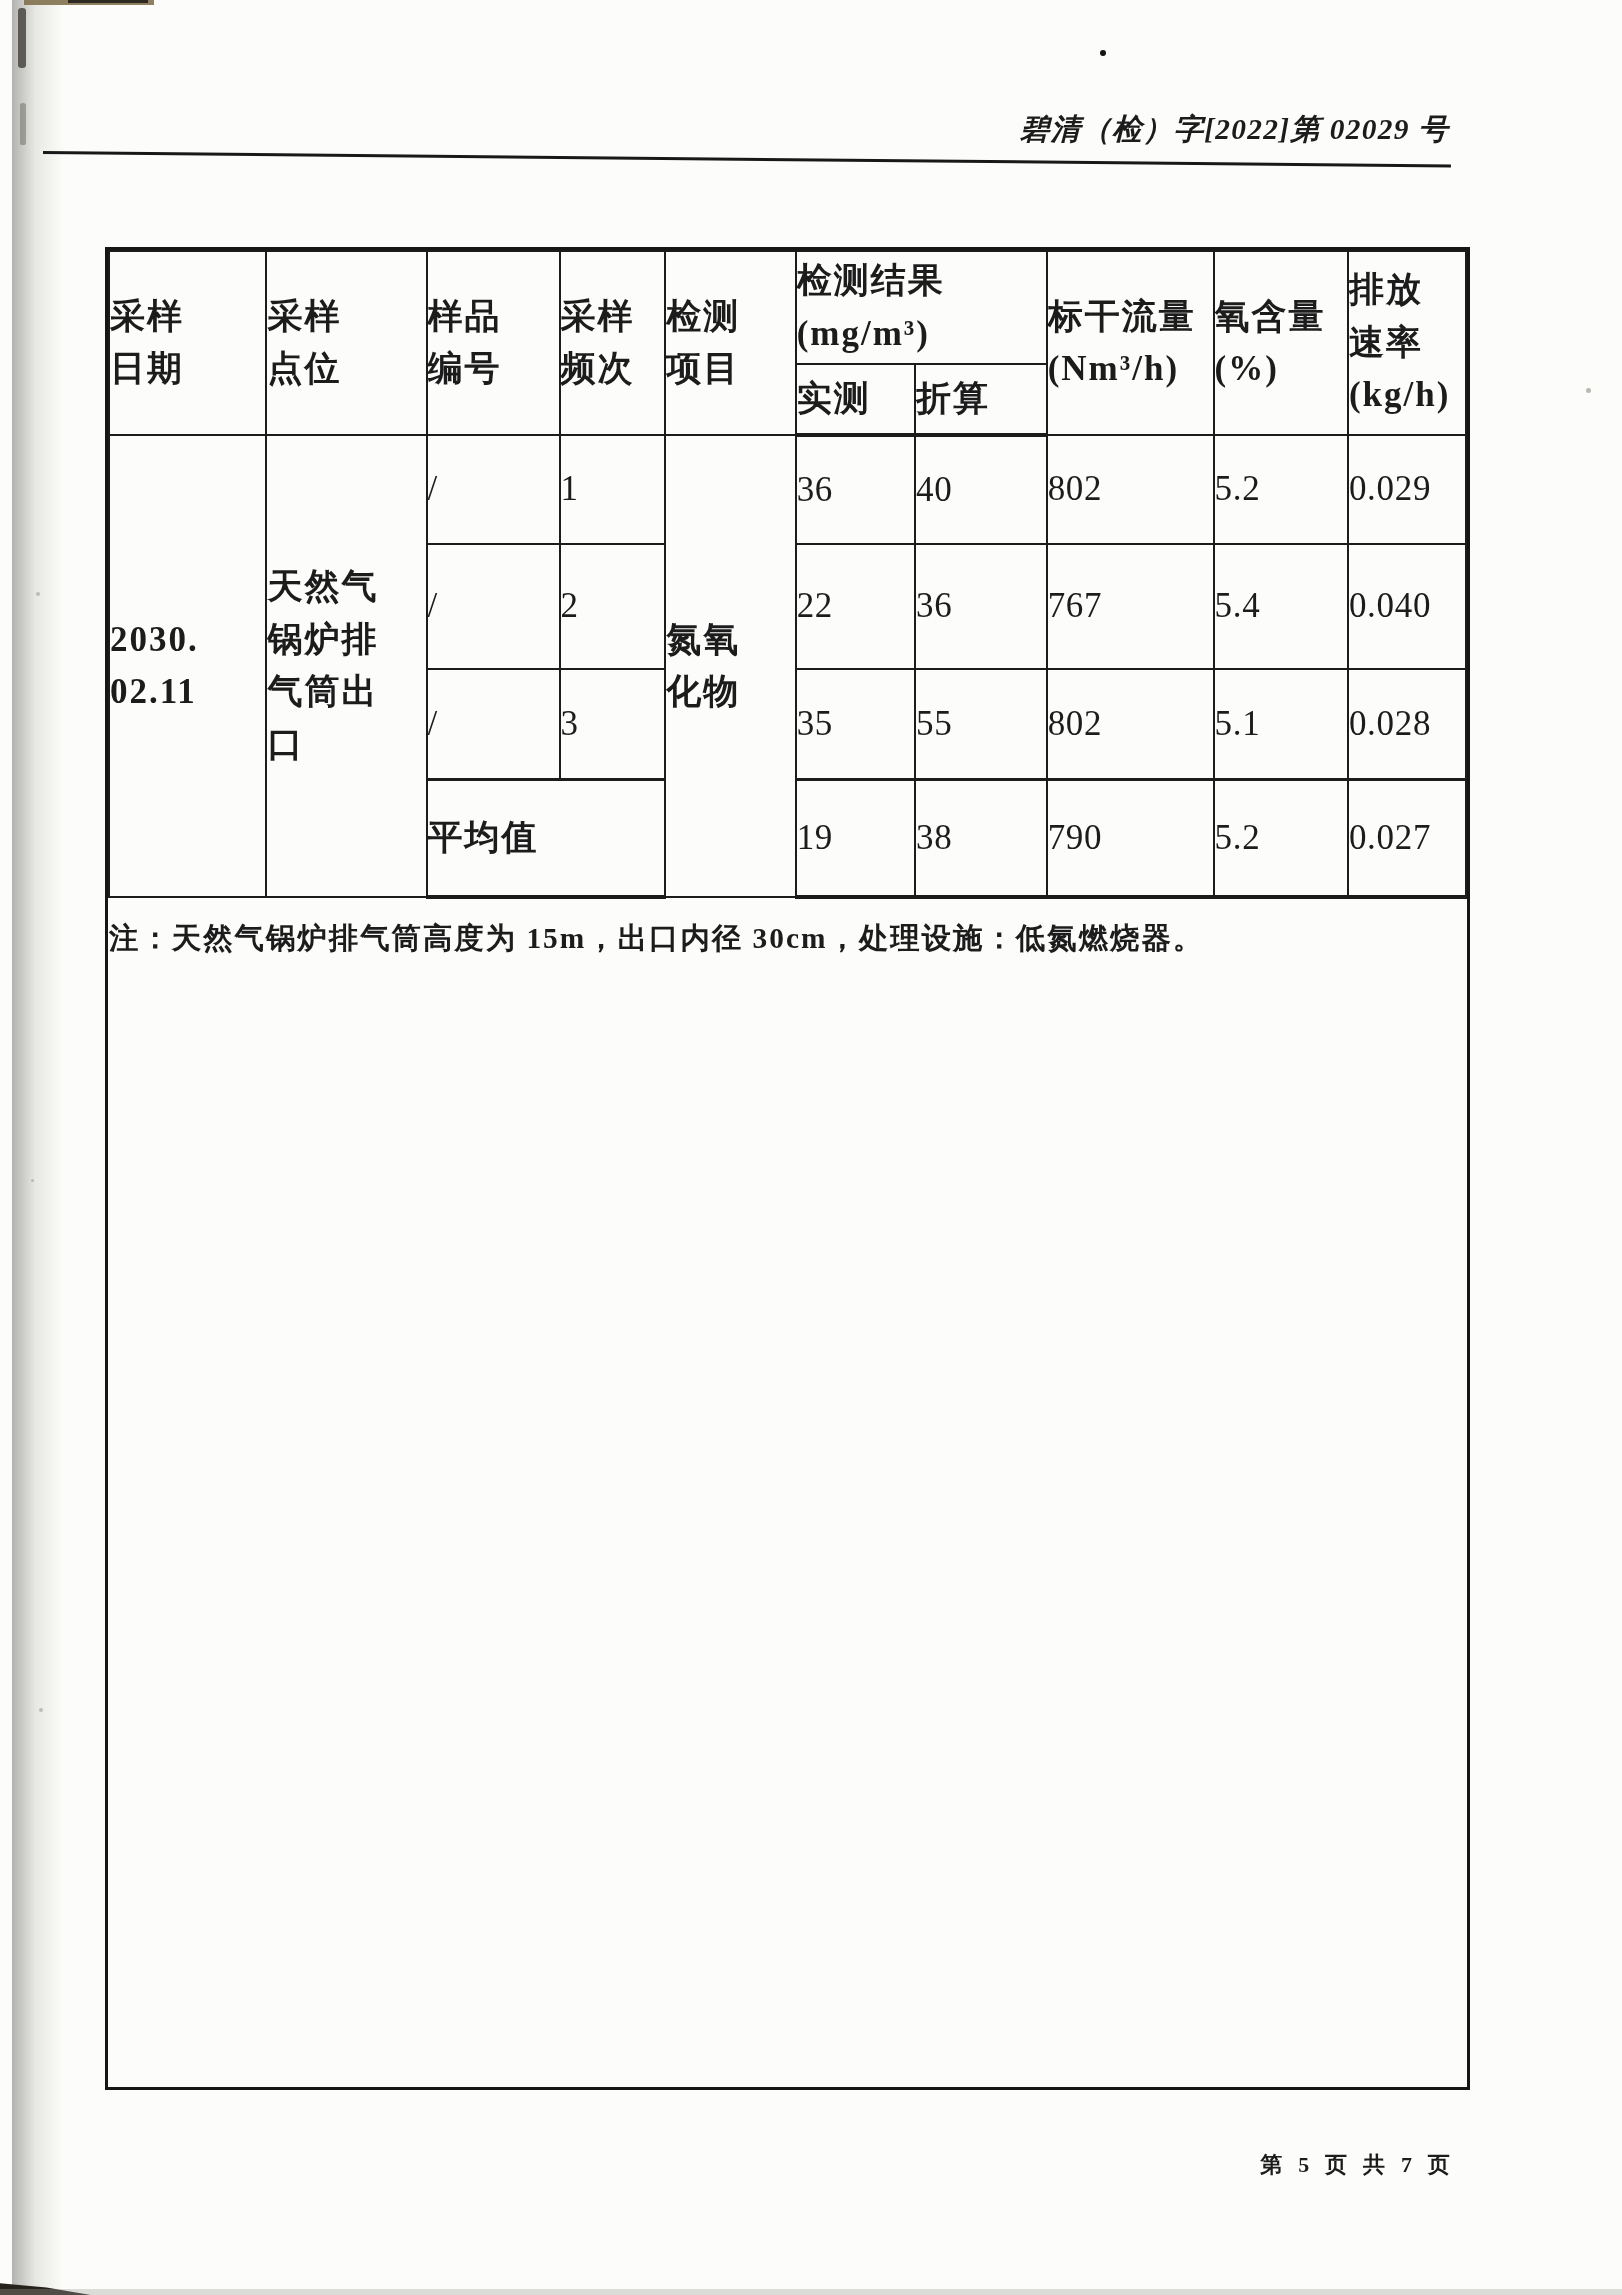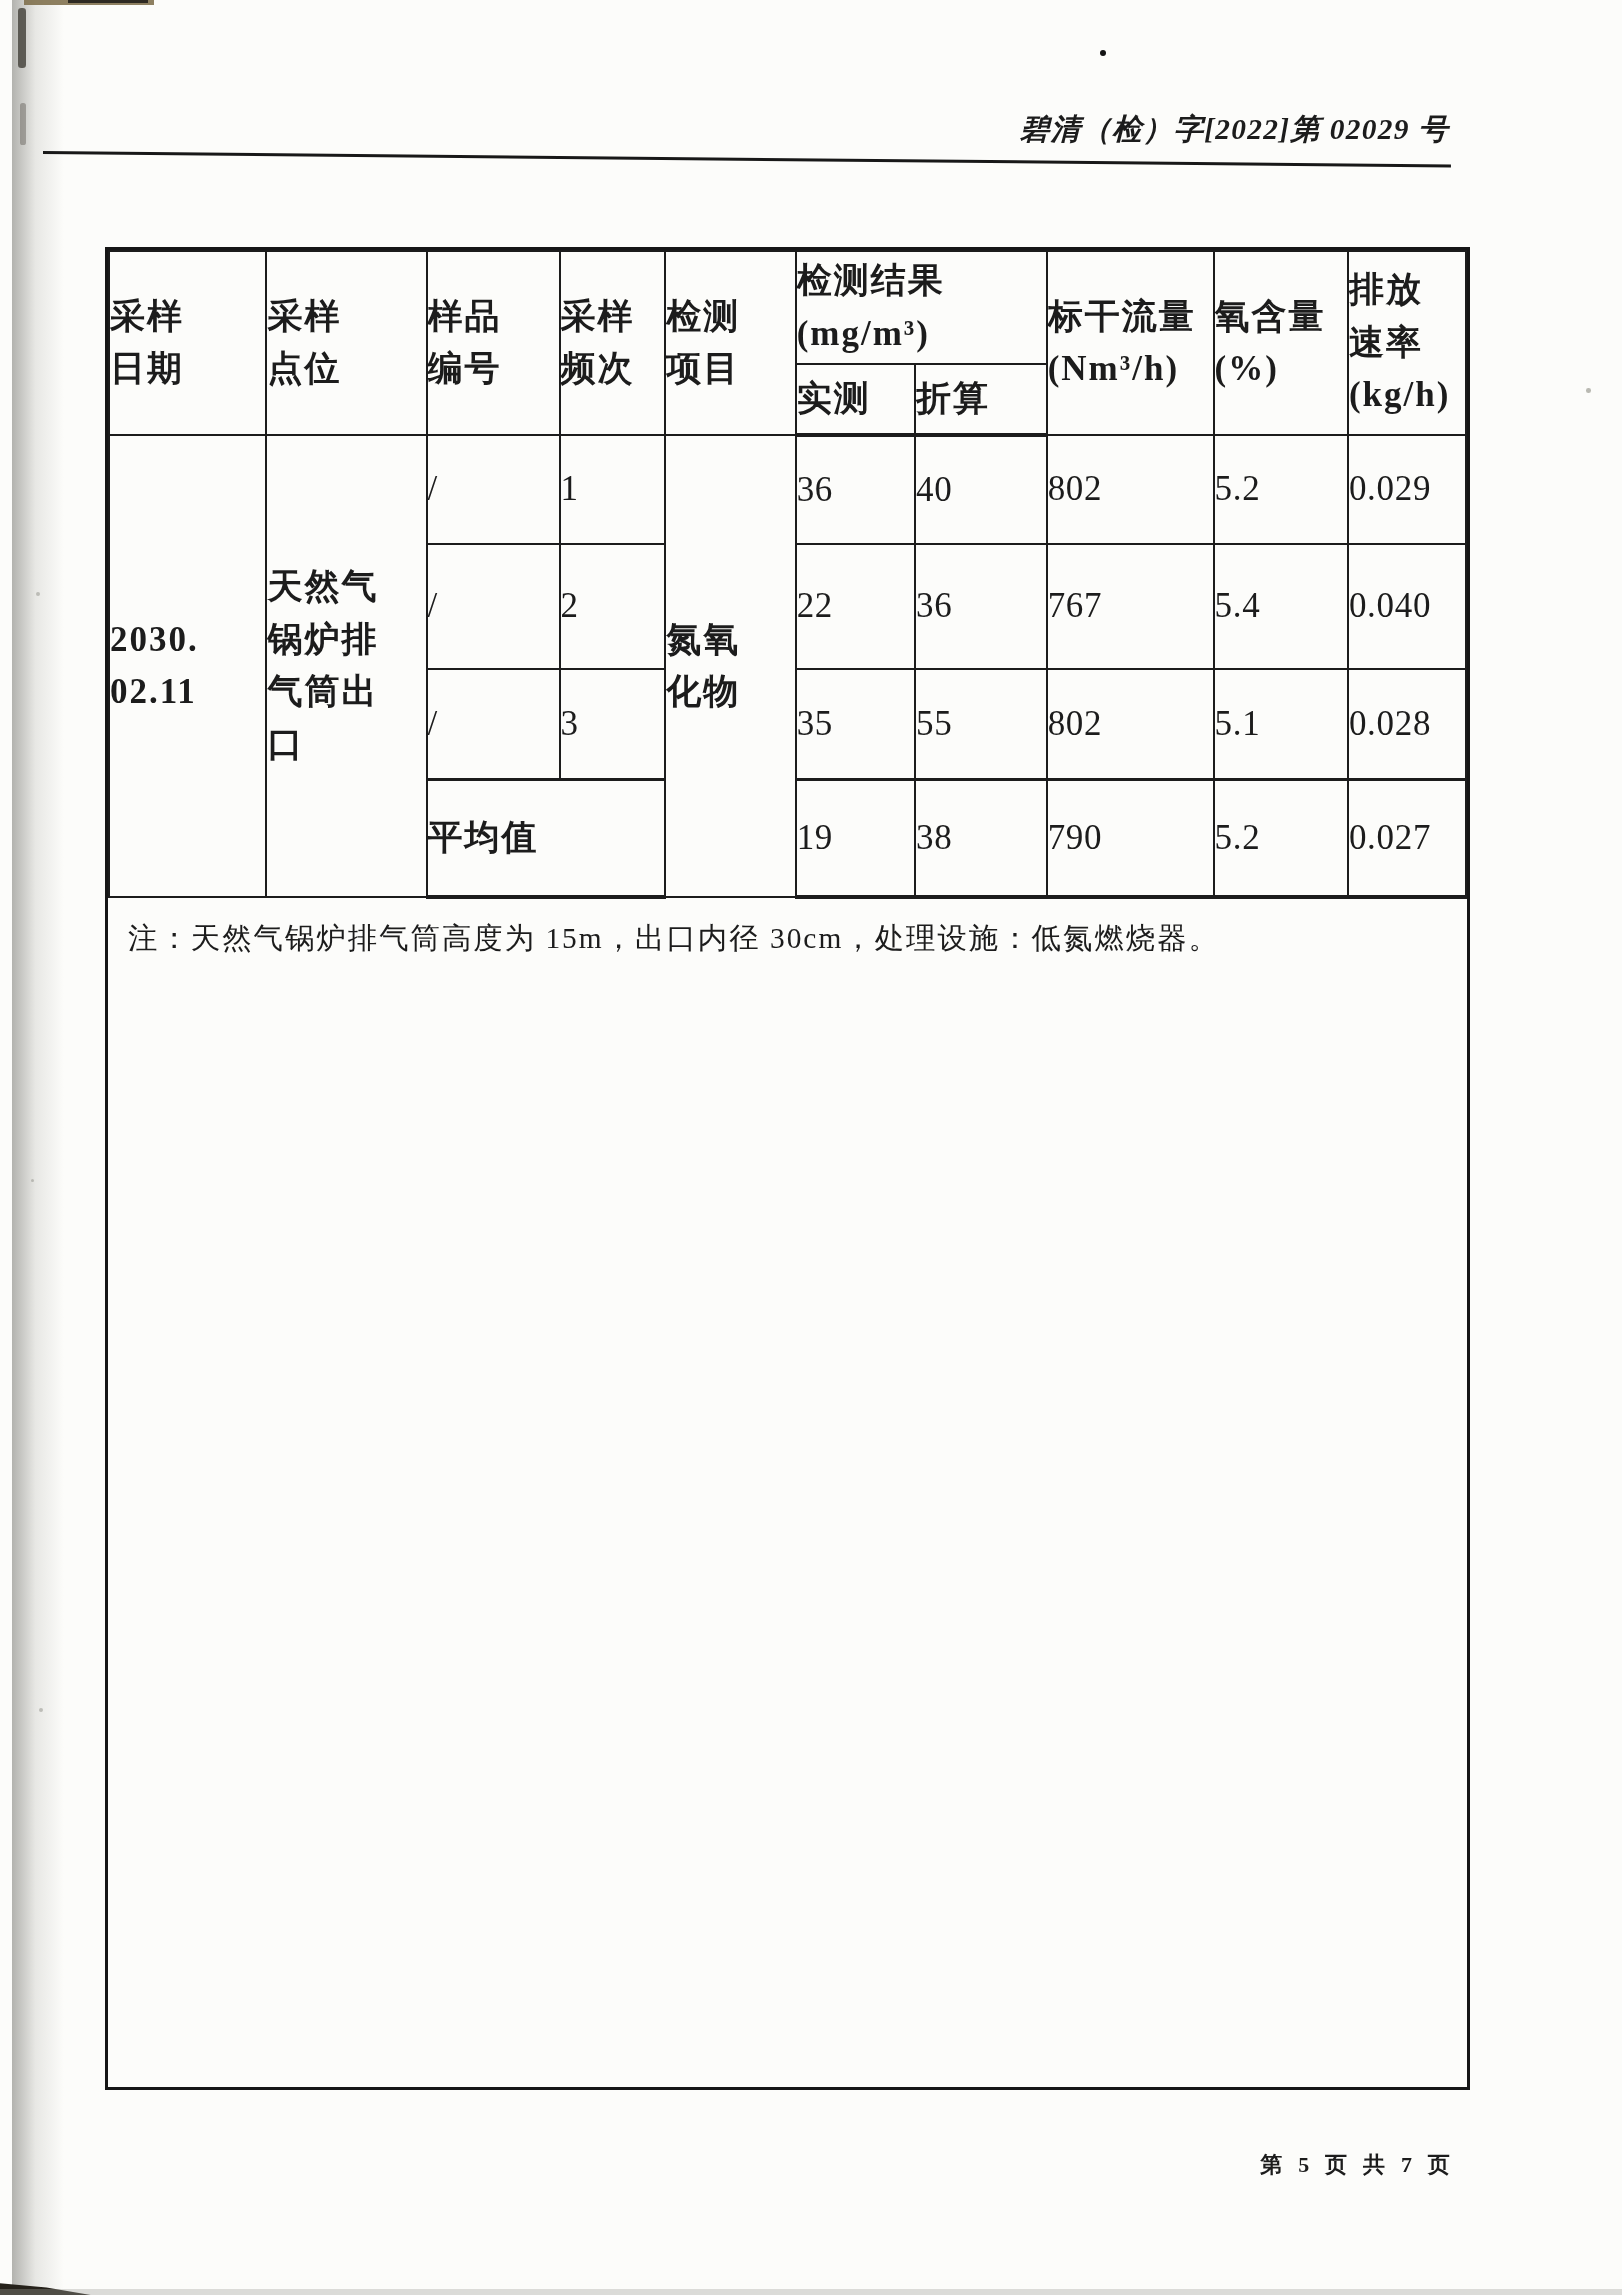--- a/index.html
+++ b/index.html
@@ -48,7 +48,7 @@
   tr.r3 td{height:108px;}
   tr.ravg td{height:114px;border-top-width:3.9px;border-bottom-width:4.6px;}
   .ml{white-space:pre-line;}
-  .note{margin-top:19.6px;padding-left:20px;font-size:29.4px;font-weight:400;letter-spacing:2px;}
+  .note{margin-top:19.6px;padding-left:1px;font-size:29.4px;font-weight:700;letter-spacing:2px;}
 
   
   .page-footer{position:absolute;top:2150px;right:167px;font-size:22px;font-weight:600;letter-spacing:5.2px;white-space:nowrap;}

